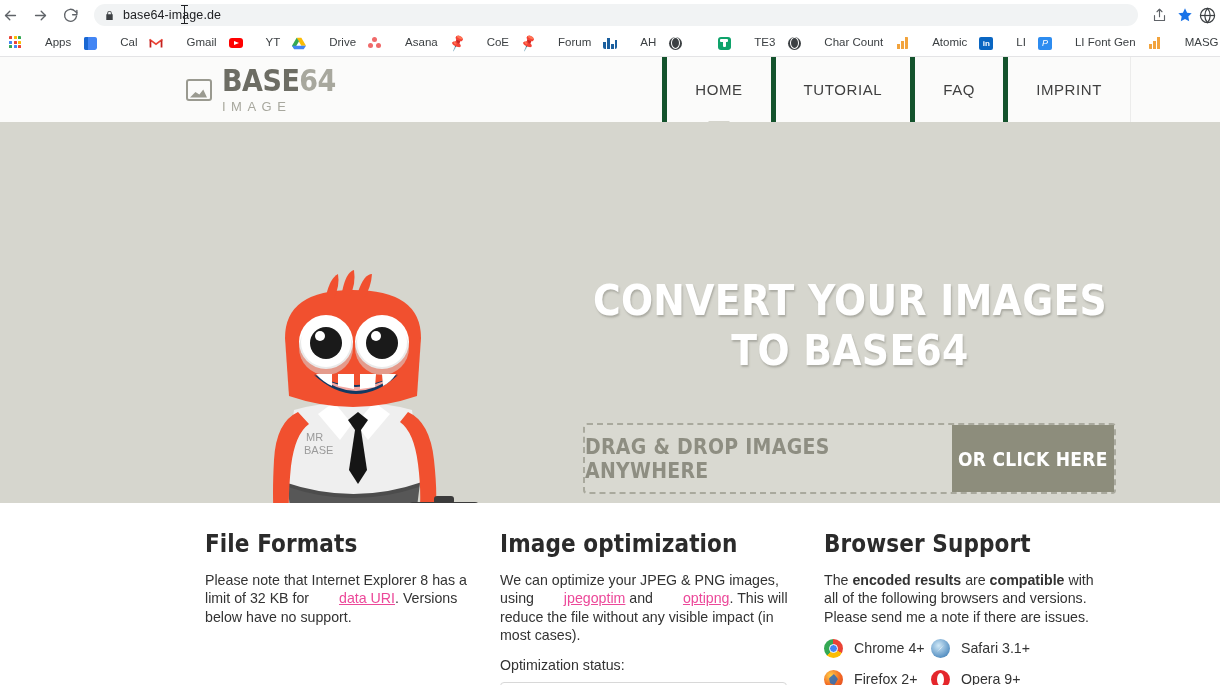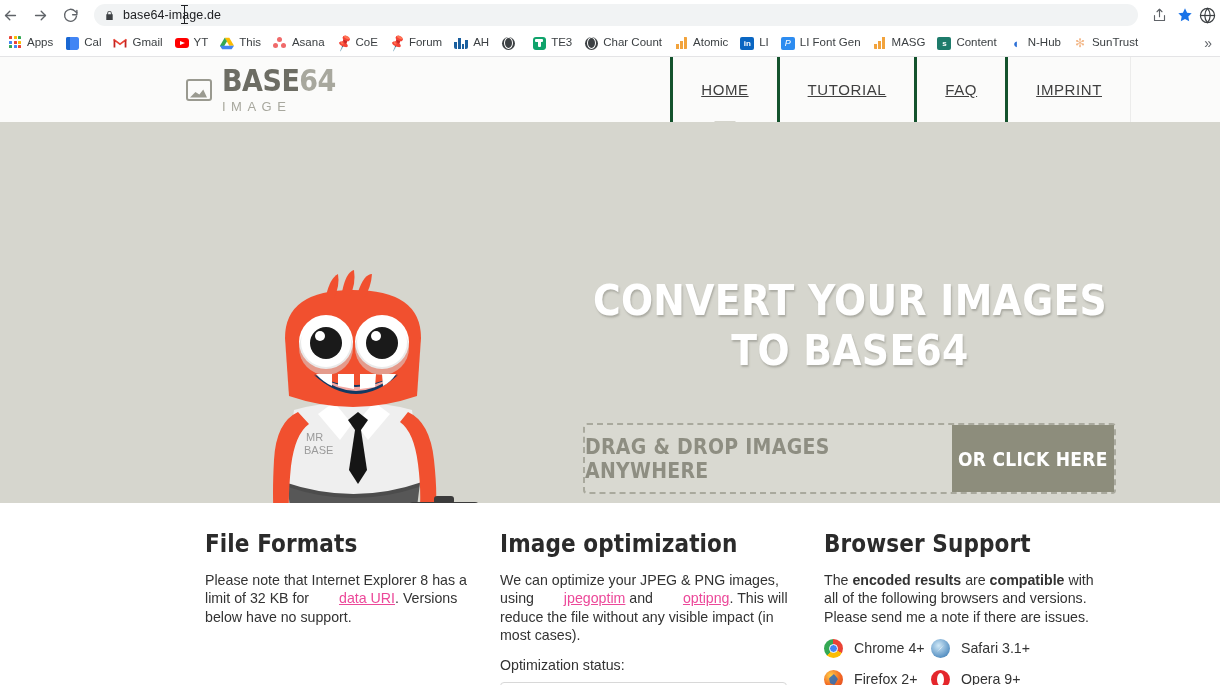--- a/index.html
+++ b/index.html
@@ -91,7 +91,7 @@
   .bm {
     display: flex;
     align-items: center;
-    gap: 5px;
+    gap: 23px;
     padding: 2px 6px;
     border-radius: 4px;
     flex: 0 0 auto;

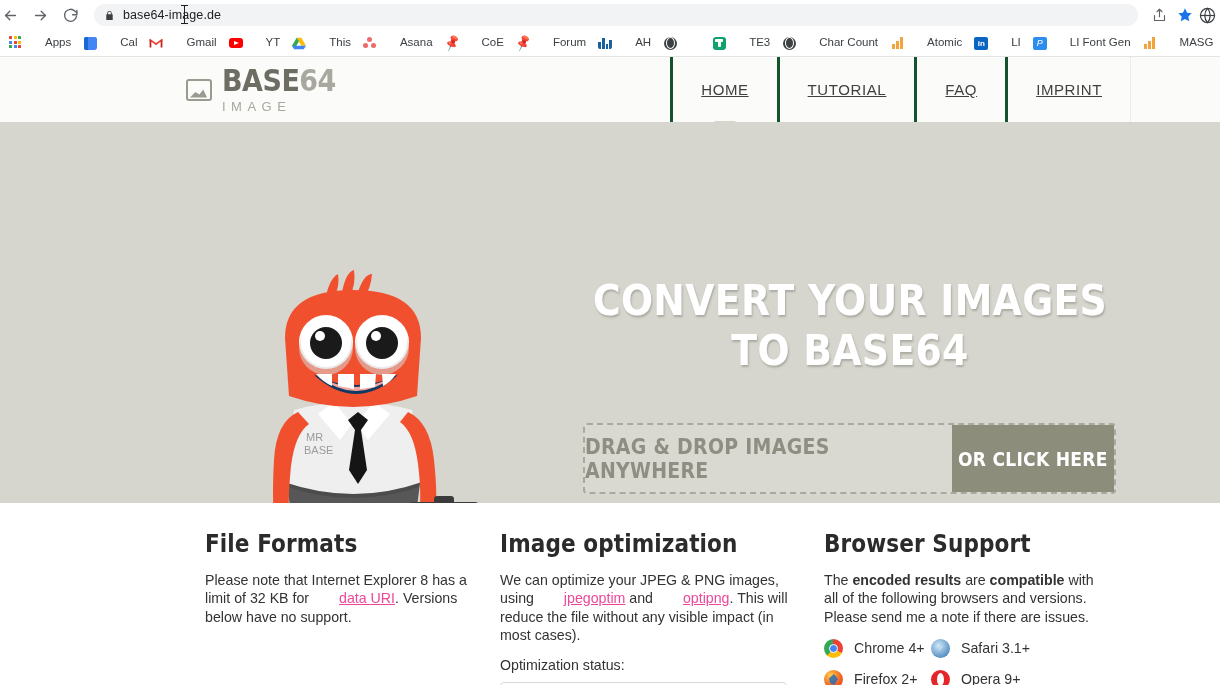--- a/index.html
+++ b/index.html
@@ -477,7 +477,7 @@
             <path d="M0 15h24l-4 6H4z" fill="#4285f4"></path>
           </svg>
       </span>
-      <span class="bm-label">This</span>
+      <span class="bm-label">Drive</span>
     </div>
 
     <div class="bm">

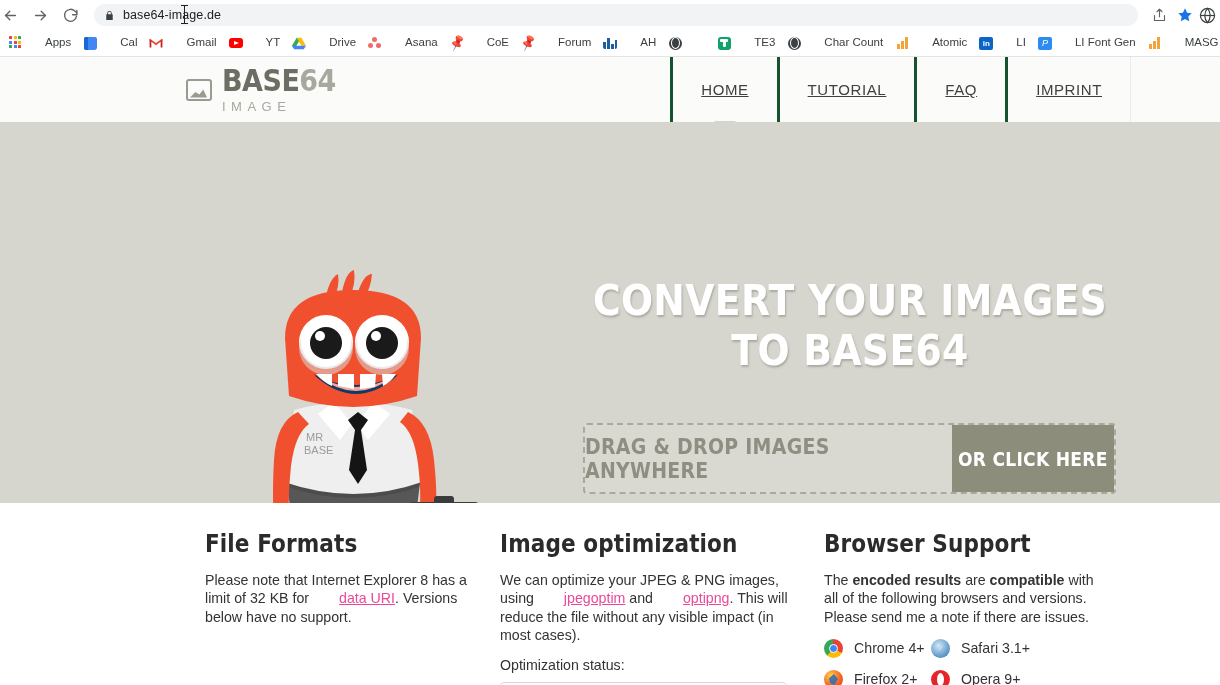--- a/index.html
+++ b/index.html
@@ -218,9 +218,8 @@
     font-size: 15px;
     color: #3f3f3f;
     letter-spacing: 0.6px;
-    border-left: 3px solid #14532d;
+    border-left: 5px solid #14532d;
     position: relative;
-    text-decoration: underline;
   }
   .nav-item:last-child { border-right: 1px solid #ececeb; }
   .nav-item.active::after {

